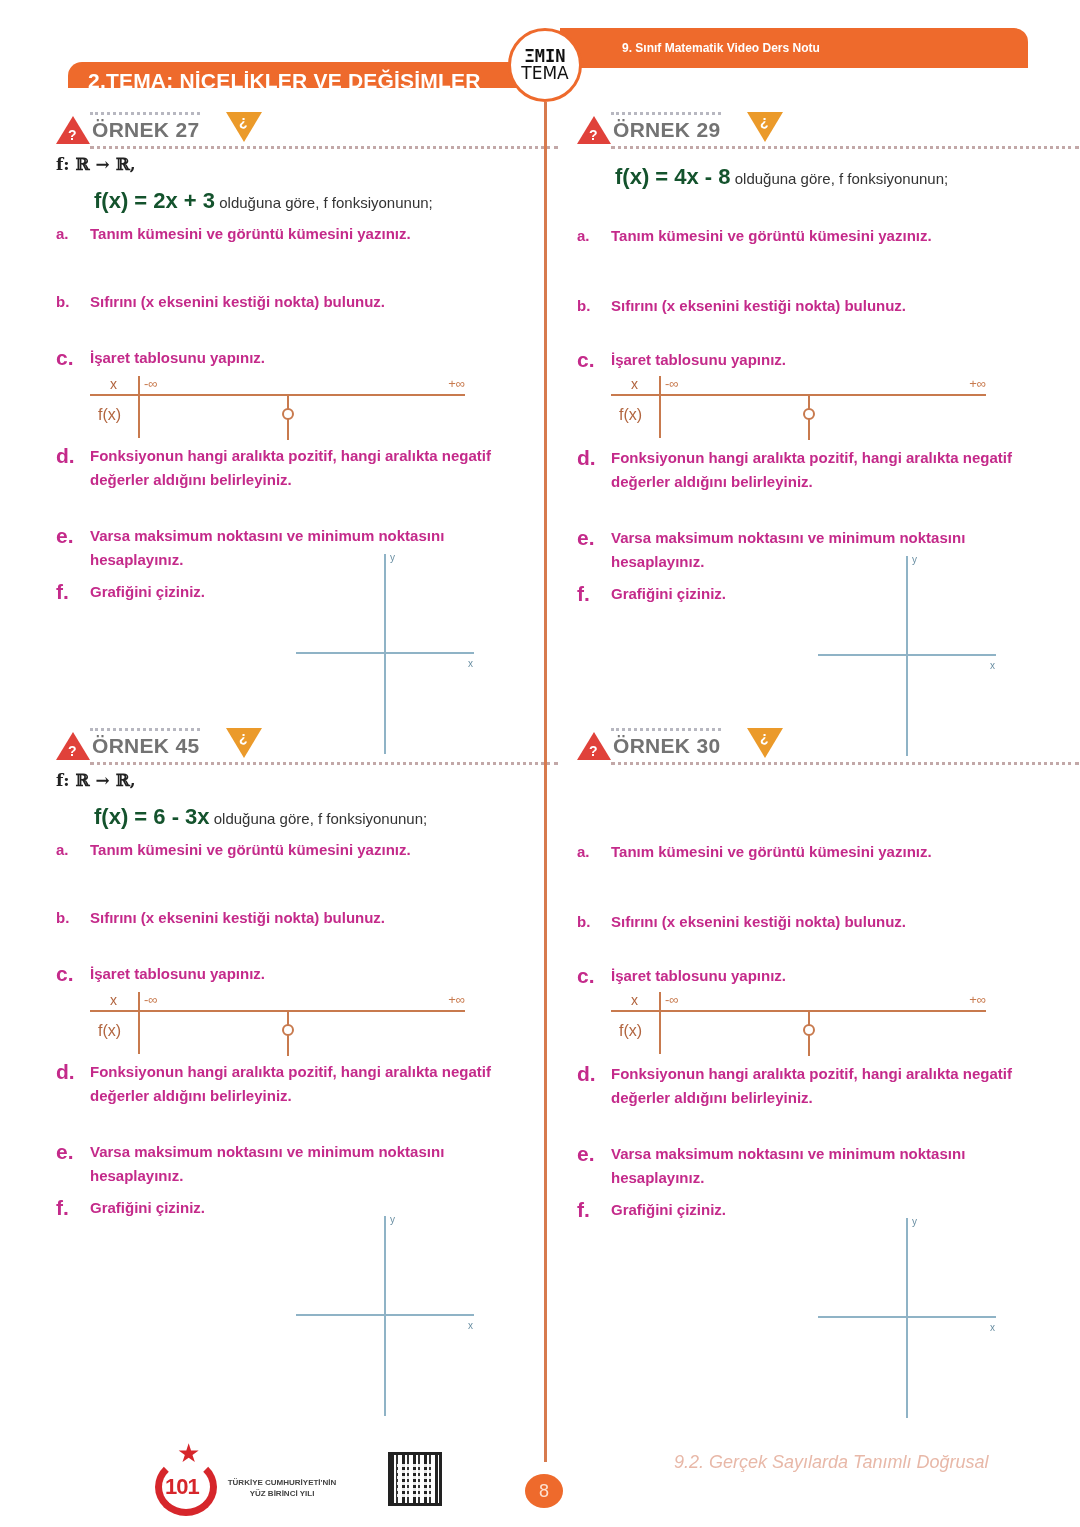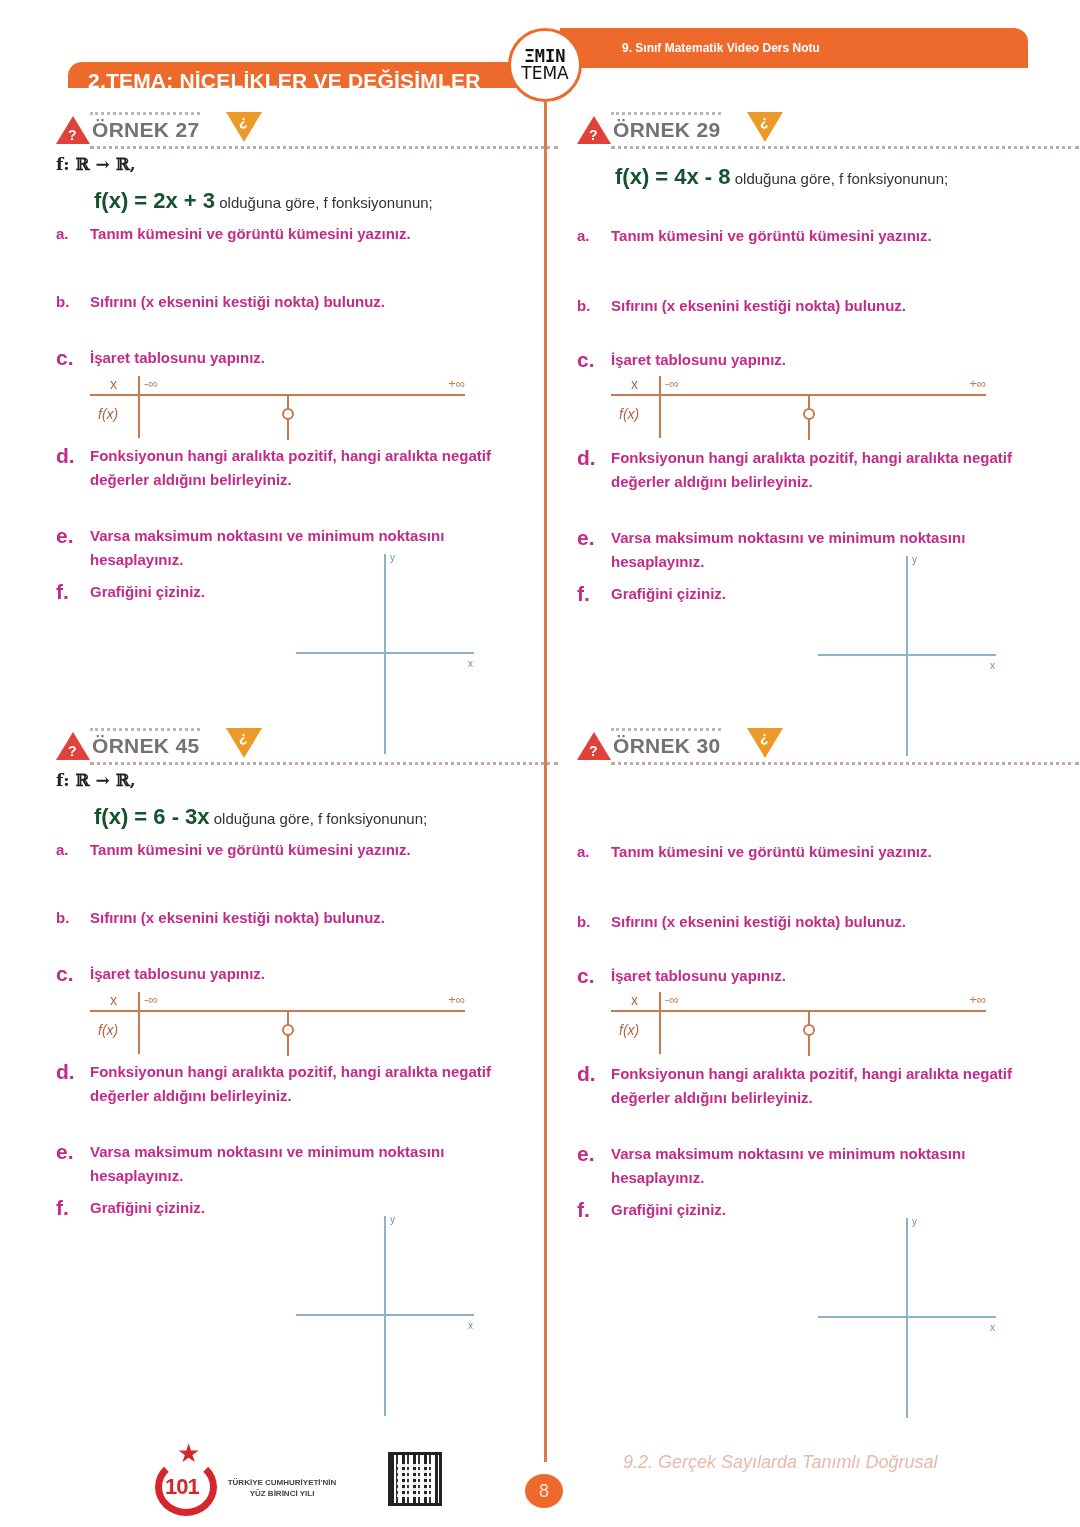--- a/index.html
+++ b/index.html
@@ -65,7 +65,7 @@
   .signtab .root-line { position: absolute; left: 197px; top: 20px; width: 2px; height: 44px; background: #c87a4e; }
   .signtab .root-dot { position: absolute; left: 192px; top: 32px; width: 12px; height: 12px; border: 2px solid #c87a4e; border-radius: 50%; background: #fff; }
   .signtab .xl { position: absolute; left: 20px; top: 0; font-size: 14px; color: #b2653f; }
-  .signtab .fx { position: absolute; left: 8px; top: 30px; font-size: 14px; color: #b2653f; font-style: italic; }
+  .signtab .fx { position: absolute; left: 8px; top: 30px; font-size: 16px; color: #b2653f; }
   .signtab .ninf { position: absolute; left: 54px; top: 0; font-size: 13px; color: #c87a4e; }
   .signtab .pinf { position: absolute; right: 0; top: 0; font-size: 13px; color: #c87a4e; }
 

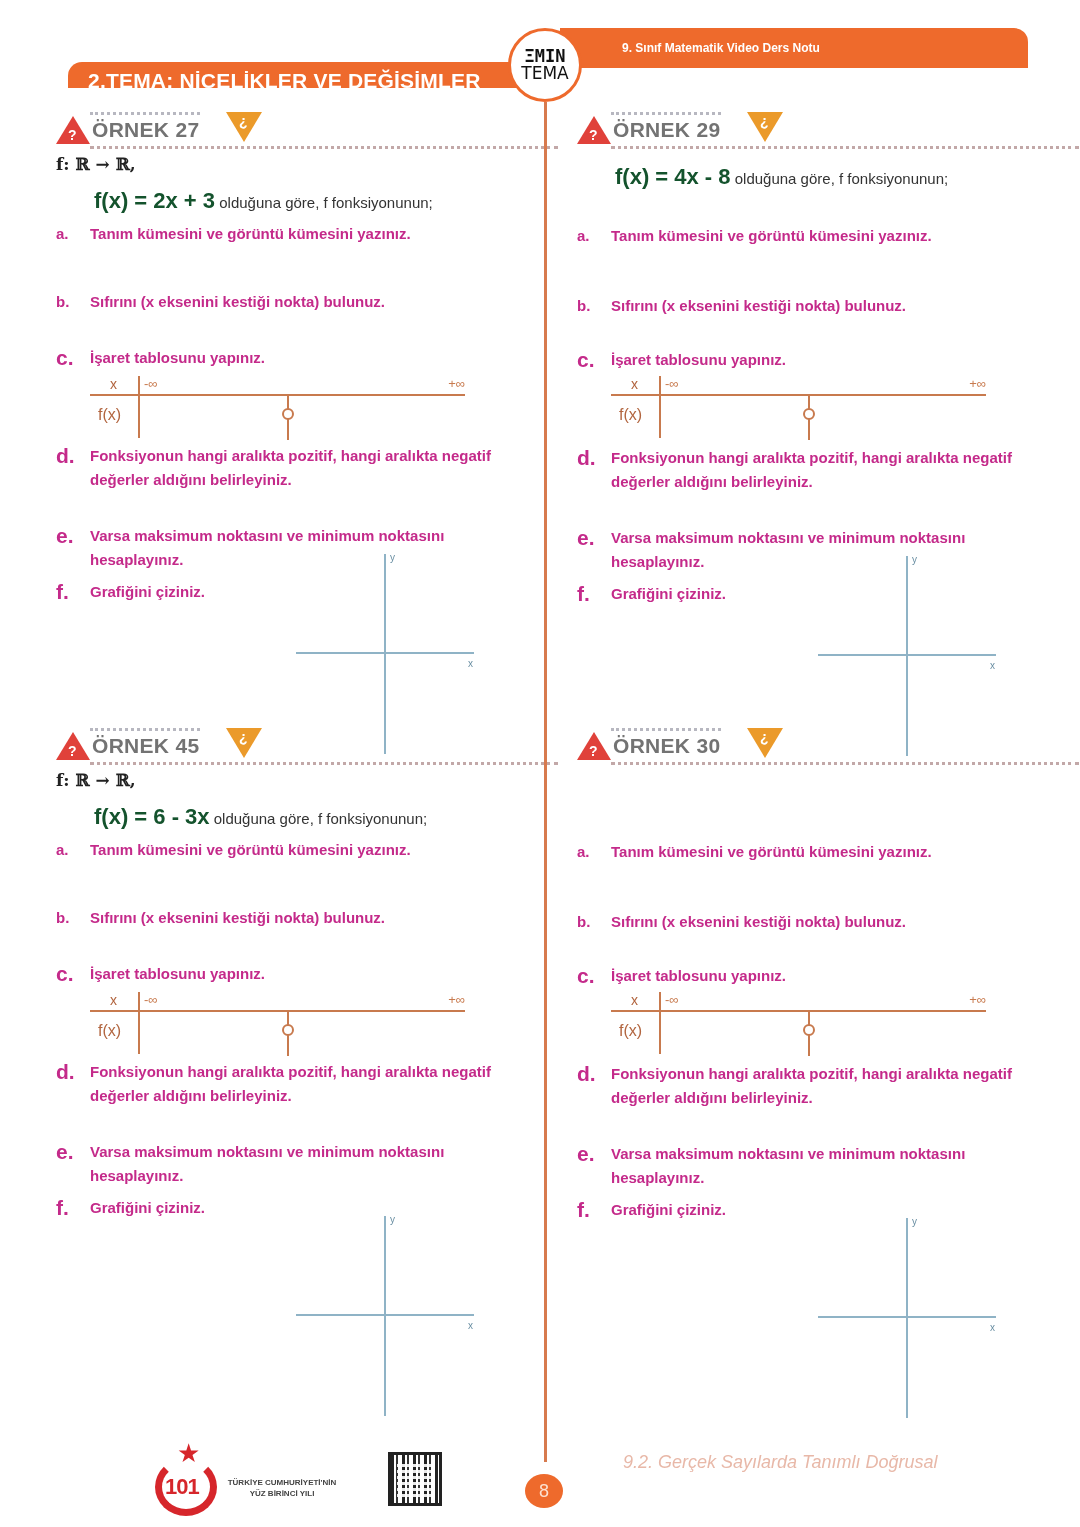--- a/index.html
+++ b/index.html
@@ -87,7 +87,7 @@
       #fff; border: 3px solid #222; }
   .qr::before { content: ""; position: absolute; inset: 6px; background: repeating-linear-gradient(0deg, rgba(255,255,255,0.9) 0 3px, transparent 3px 6px); }
   .page-num { position: absolute; left: 525px; top: 1474px; width: 38px; height: 34px; border-radius: 50%; background: #ee6a2c; color: #fce1d0; font-size: 18px; text-align: center; line-height: 34px; }
-  .topic { position: absolute; left: 623px; top: 1450px; font-size: 18px; font-style: italic; color: #e8b8a8; line-height: 24px; }
+  .topic { position: absolute; left: 674px; top: 1450px; font-size: 18px; font-style: italic; color: #e8b8a8; line-height: 24px; }
 </style>
 </head>
 <body>

